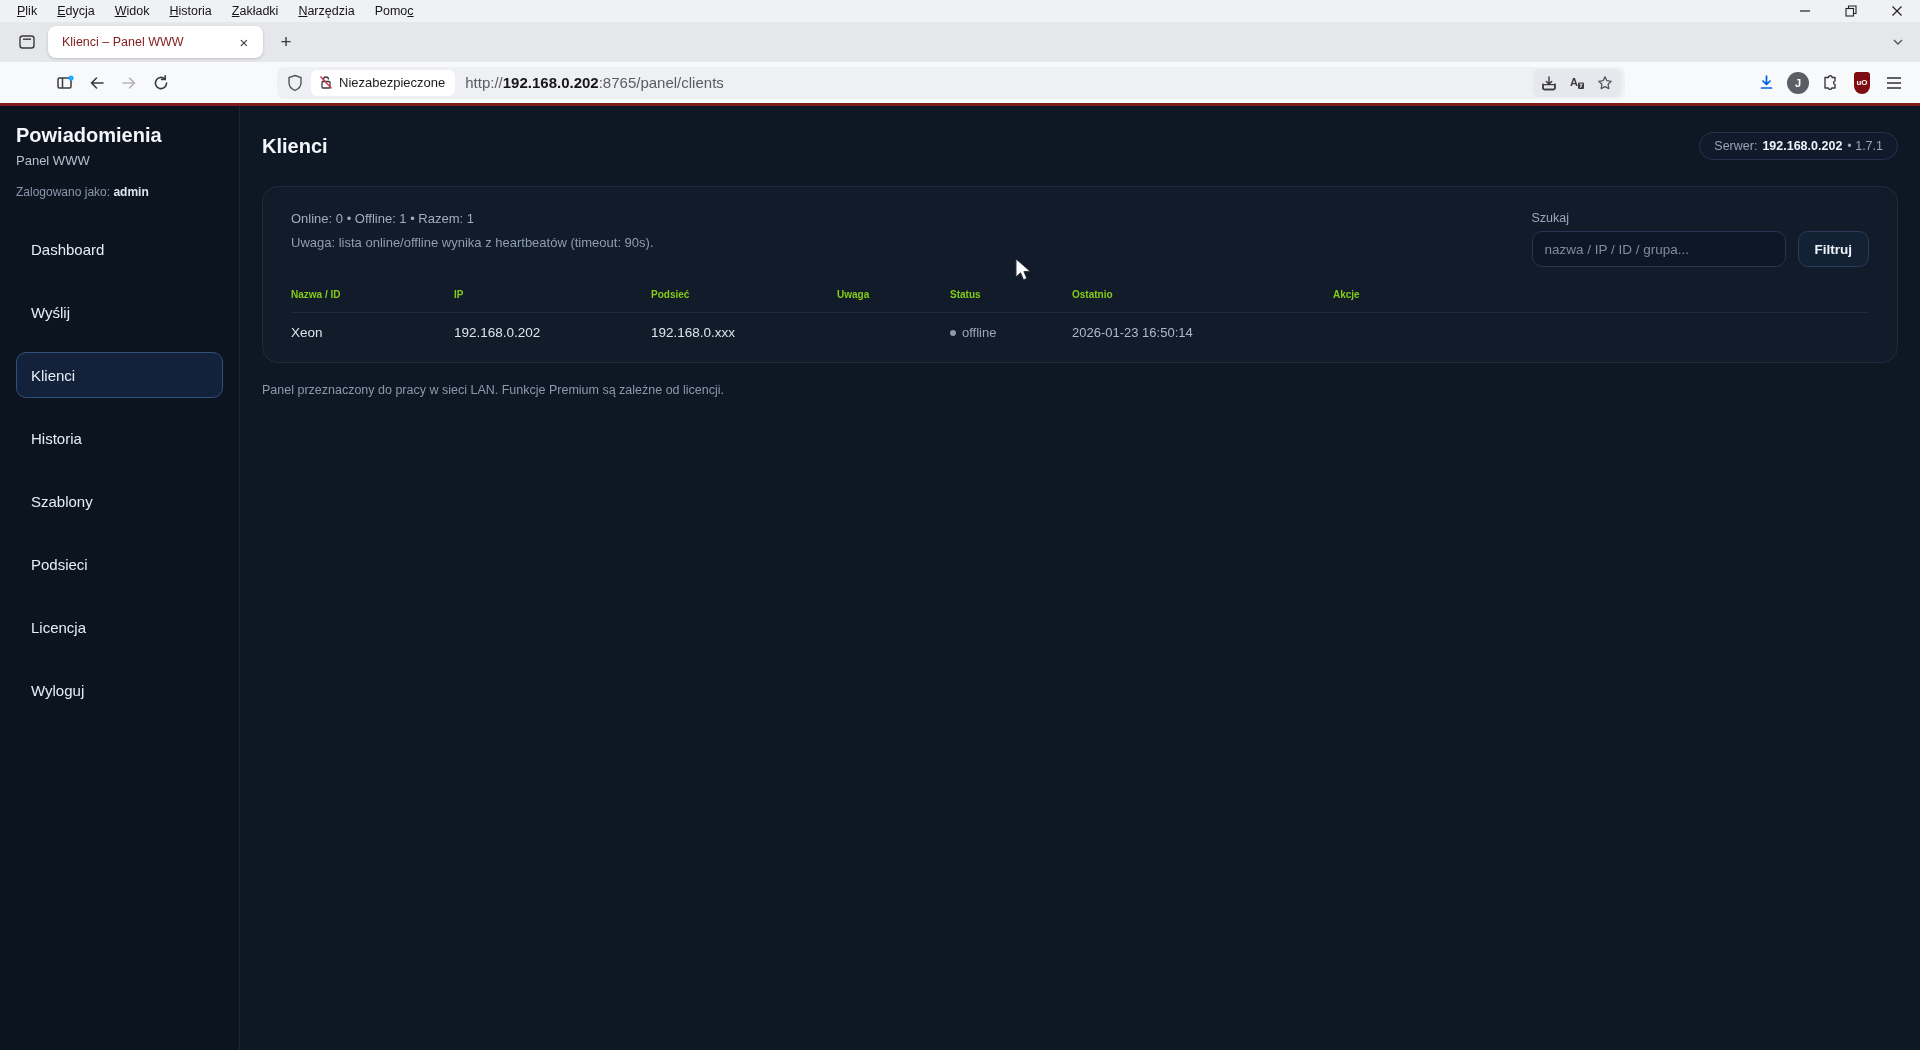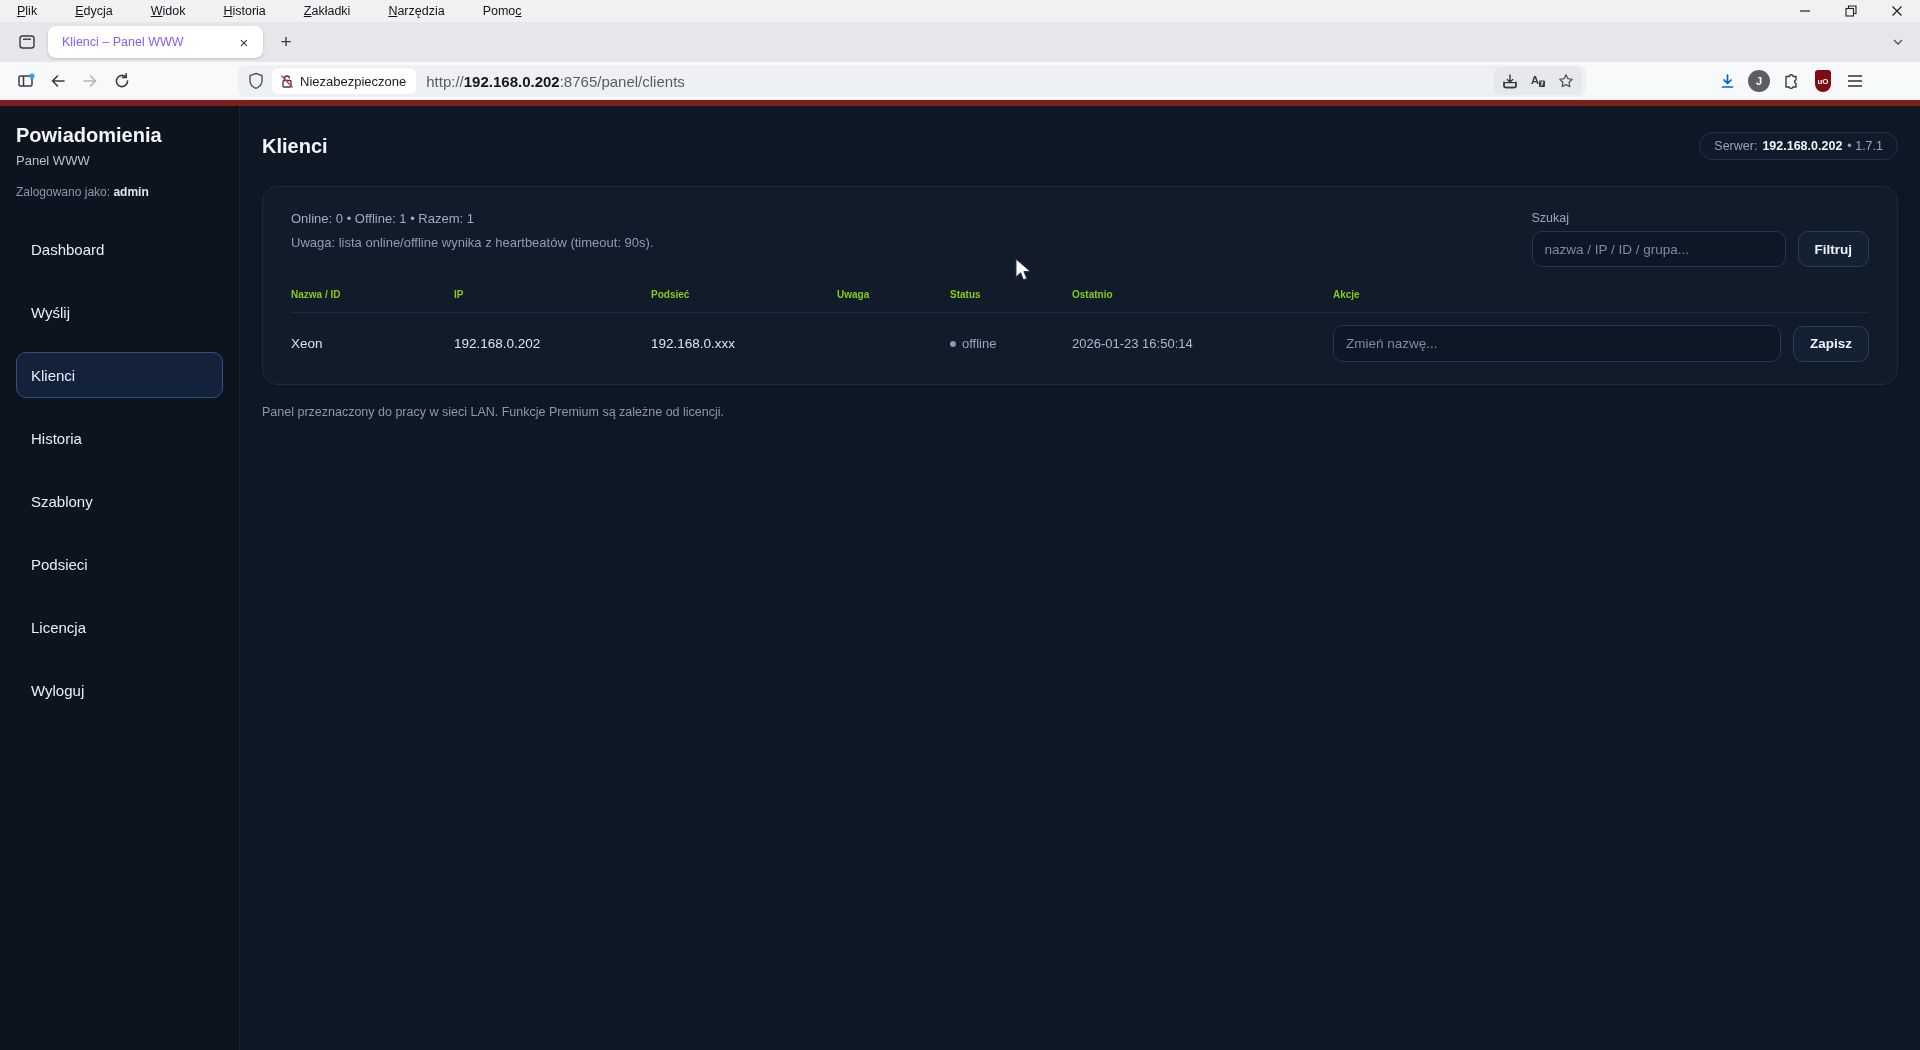--- a/index.html
+++ b/index.html
@@ -8,7 +8,7 @@
 
   
   .menubar { height:22px; background:#f0f1f3; display:flex; align-items:center; padding-left:8px; }
-  .menus { display:flex; gap:20px; }
+  .menus { display:flex; gap:2px; }
   .menu-item { font-size:12.5px; color:#15151a; padding:2px 9px; cursor:default; }
   .menu-item u { text-decoration:underline; }
   .win-controls { margin-left:auto; display:flex; height:22px; }

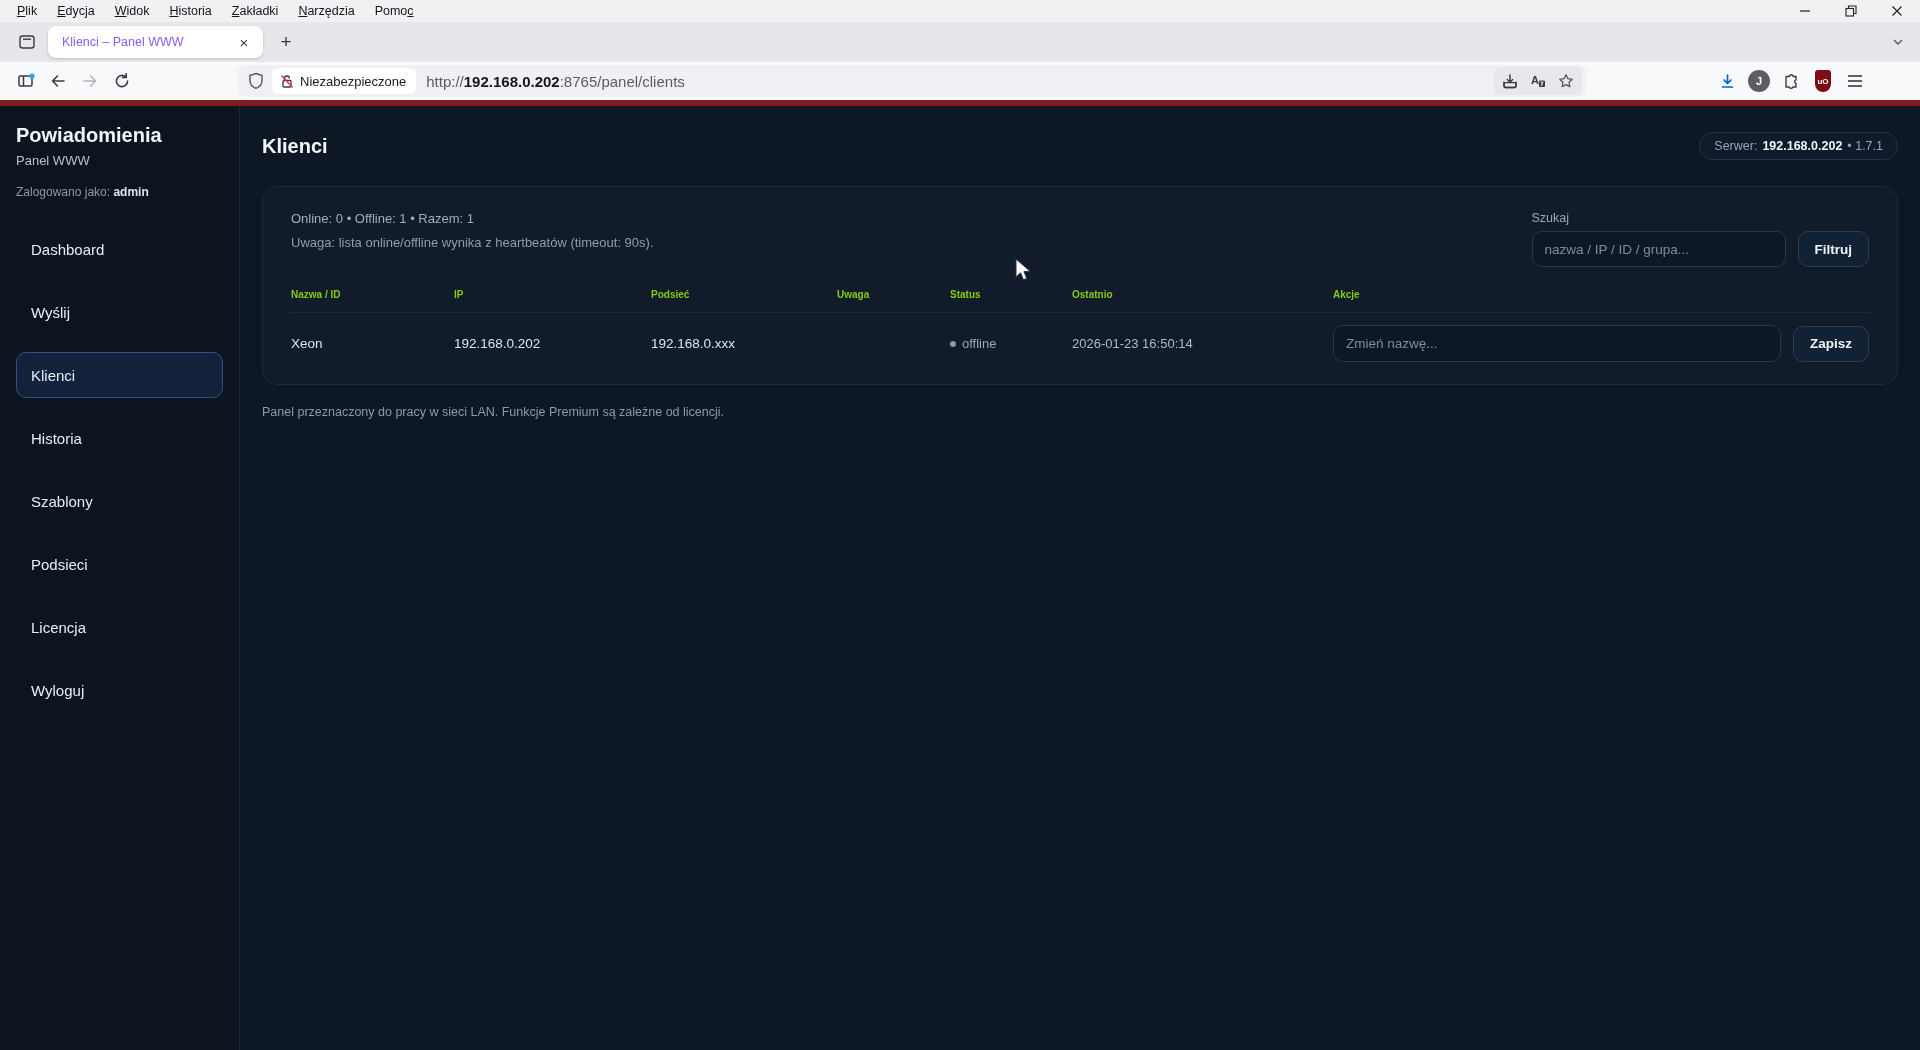--- a/index.html
+++ b/index.html
@@ -17,7 +17,7 @@
   .tabbar { height:40px; background:#e6e7eb; display:flex; align-items:center; padding:0 8px; }
   .ff-view { width:30px; height:30px; display:flex; align-items:center; justify-content:center; border-radius:6px; margin:0 6px 0 4px; }
   .tab { background:#ffffff; border-radius:8px; height:32px; width:215px; display:flex; align-items:center; padding:0 8px 0 14px; box-shadow:0 1px 3px rgba(0,0,0,.18); }
-  .tab-title { font-size:12.5px; color:#8b5cf6; flex:1; white-space:nowrap; overflow:hidden; }
+  .tab-title { font-size:12.5px; color:#7f1d1d; flex:1; white-space:nowrap; overflow:hidden; }
   .tab-close { width:22px; height:22px; display:flex; align-items:center; justify-content:center; font-size:15px; color:#3a3a40; border-radius:4px; }
   .new-tab { width:30px; height:30px; margin-left:8px; display:flex; align-items:center; justify-content:center; font-size:19px; color:#3a3a40; border-radius:6px; }
   .tabs-chevron { margin-left:auto; width:28px; display:flex; justify-content:center; color:#55555c; }

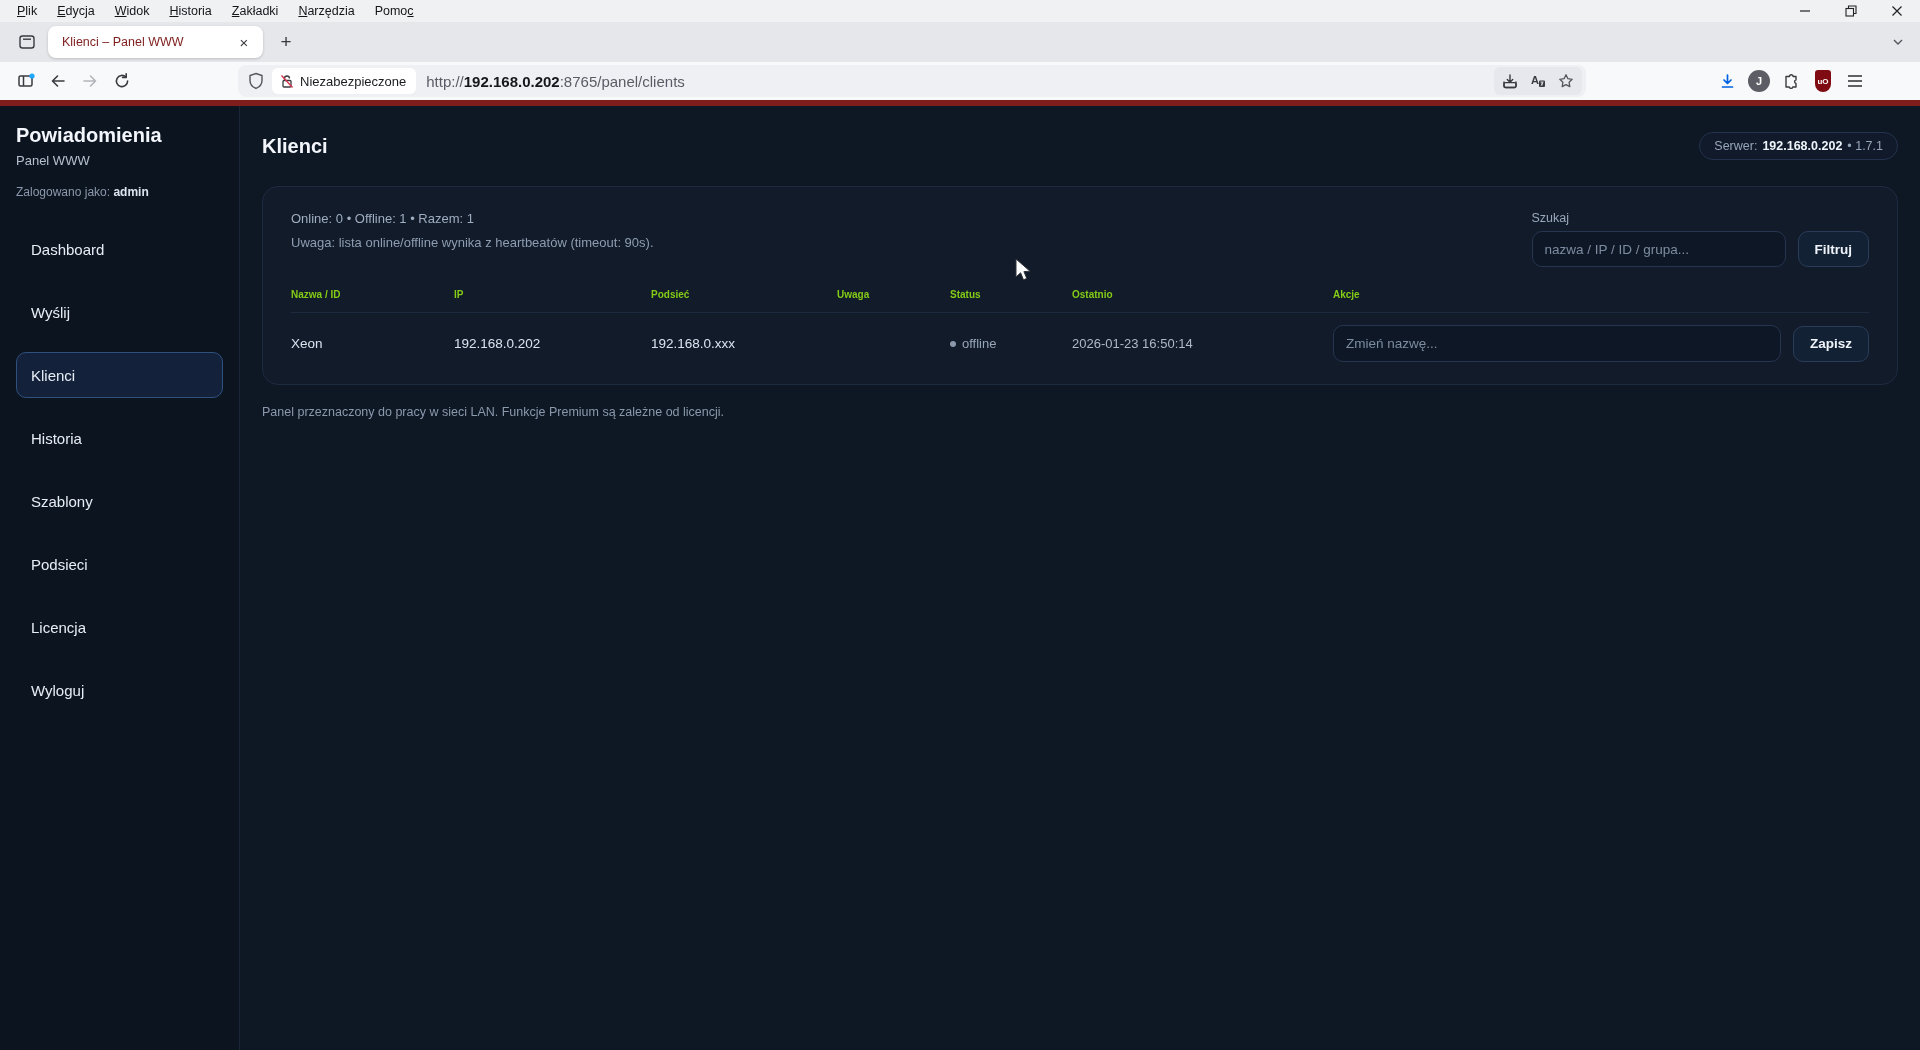--- a/index.html
+++ b/index.html
@@ -22,7 +22,7 @@
   .new-tab { width:30px; height:30px; margin-left:8px; display:flex; align-items:center; justify-content:center; font-size:19px; color:#3a3a40; border-radius:6px; }
   .tabs-chevron { margin-left:auto; width:28px; display:flex; justify-content:center; color:#55555c; }
 
-  .toolbar { height:44px; background:#f8f9fb; border-bottom:6px solid #7f1d1d; display:flex; align-items:center; padding:0 10px; }
+  .toolbar { height:44px; background:#f8f9fb; border-bottom:3px solid #7f1d1d; display:flex; align-items:center; padding:0 10px;justify-content:flex-end; }
   .tool-icon { width:32px; height:32px; display:flex; align-items:center; justify-content:center; border-radius:6px; position:relative; flex:none; }
   .urlbar { flex:1; max-width:1348px; height:32px; margin-left:100px; background:#eff0f4; border-radius:8px; display:flex; align-items:center; padding:0 4px 0 10px; }
   .chip { background:#ffffff; border-radius:6px; height:26px; display:flex; align-items:center; gap:6px; padding:0 10px 0 8px; margin-left:8px; }

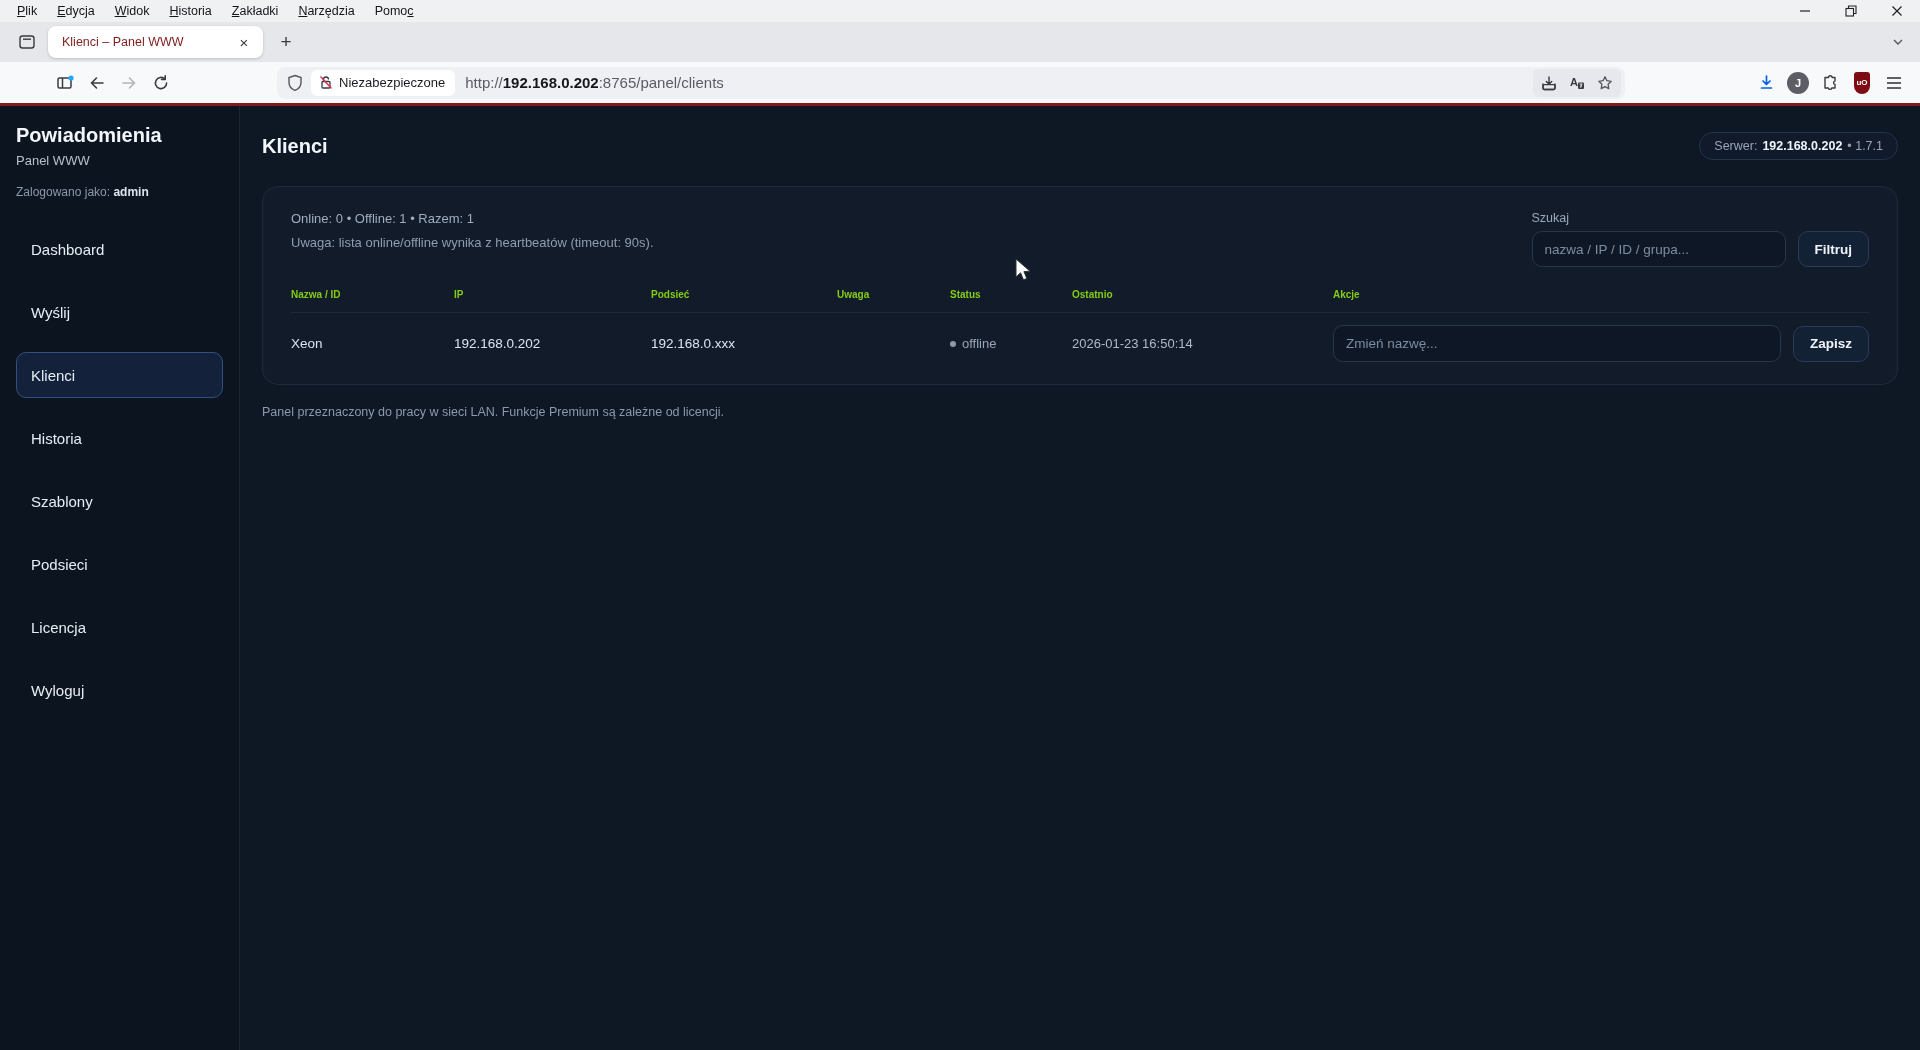--- a/index.html
+++ b/index.html
@@ -290,10 +290,6 @@
               <span>offline</span>
             </span>
             <span class="td muted-cell">2026-01-23 16:50:14</span>
-            <span class="actions-cell">
-              <input class="text-input rename-input" placeholder="Zmień nazwę..." style="">
-              <button class="btn">Zapisz</button>
-            </span>
           </div>
         </div>
       </section>

